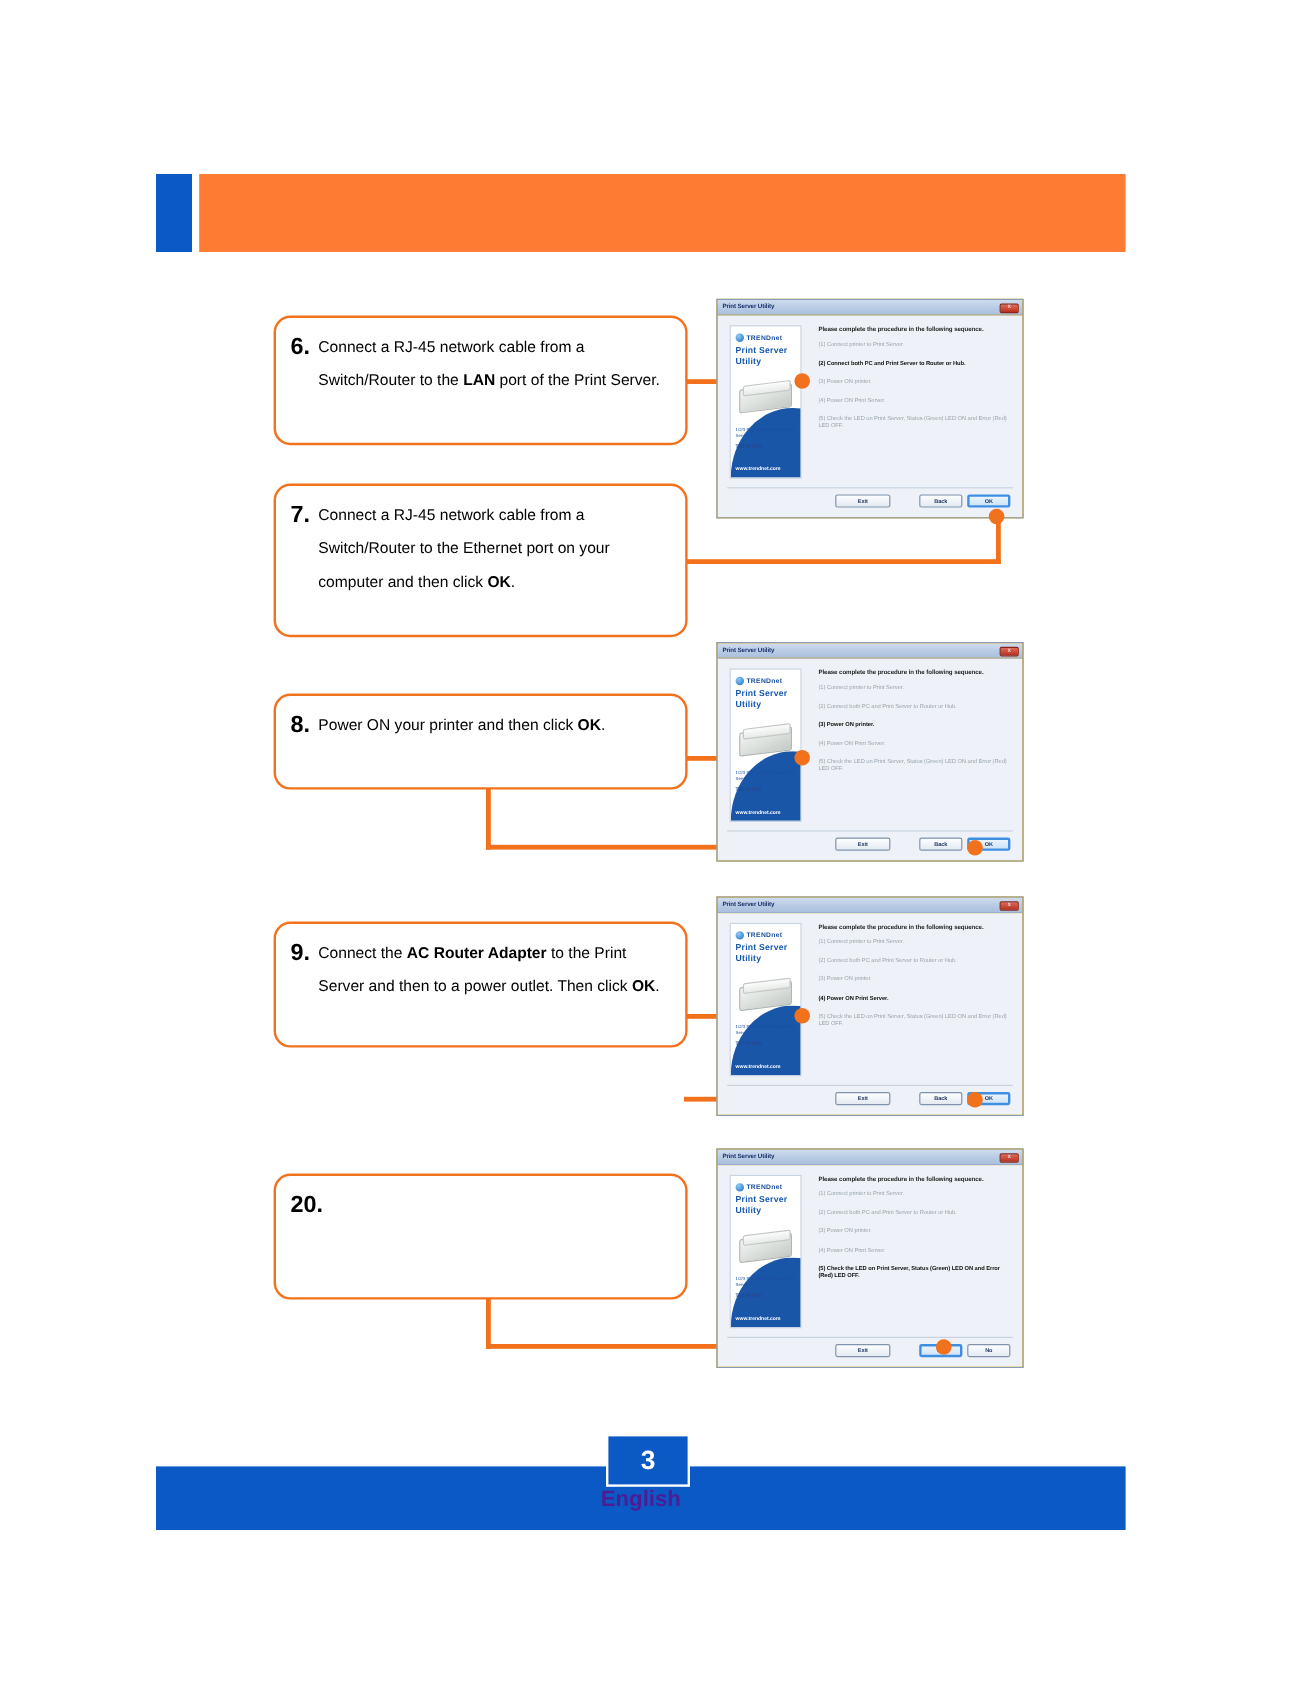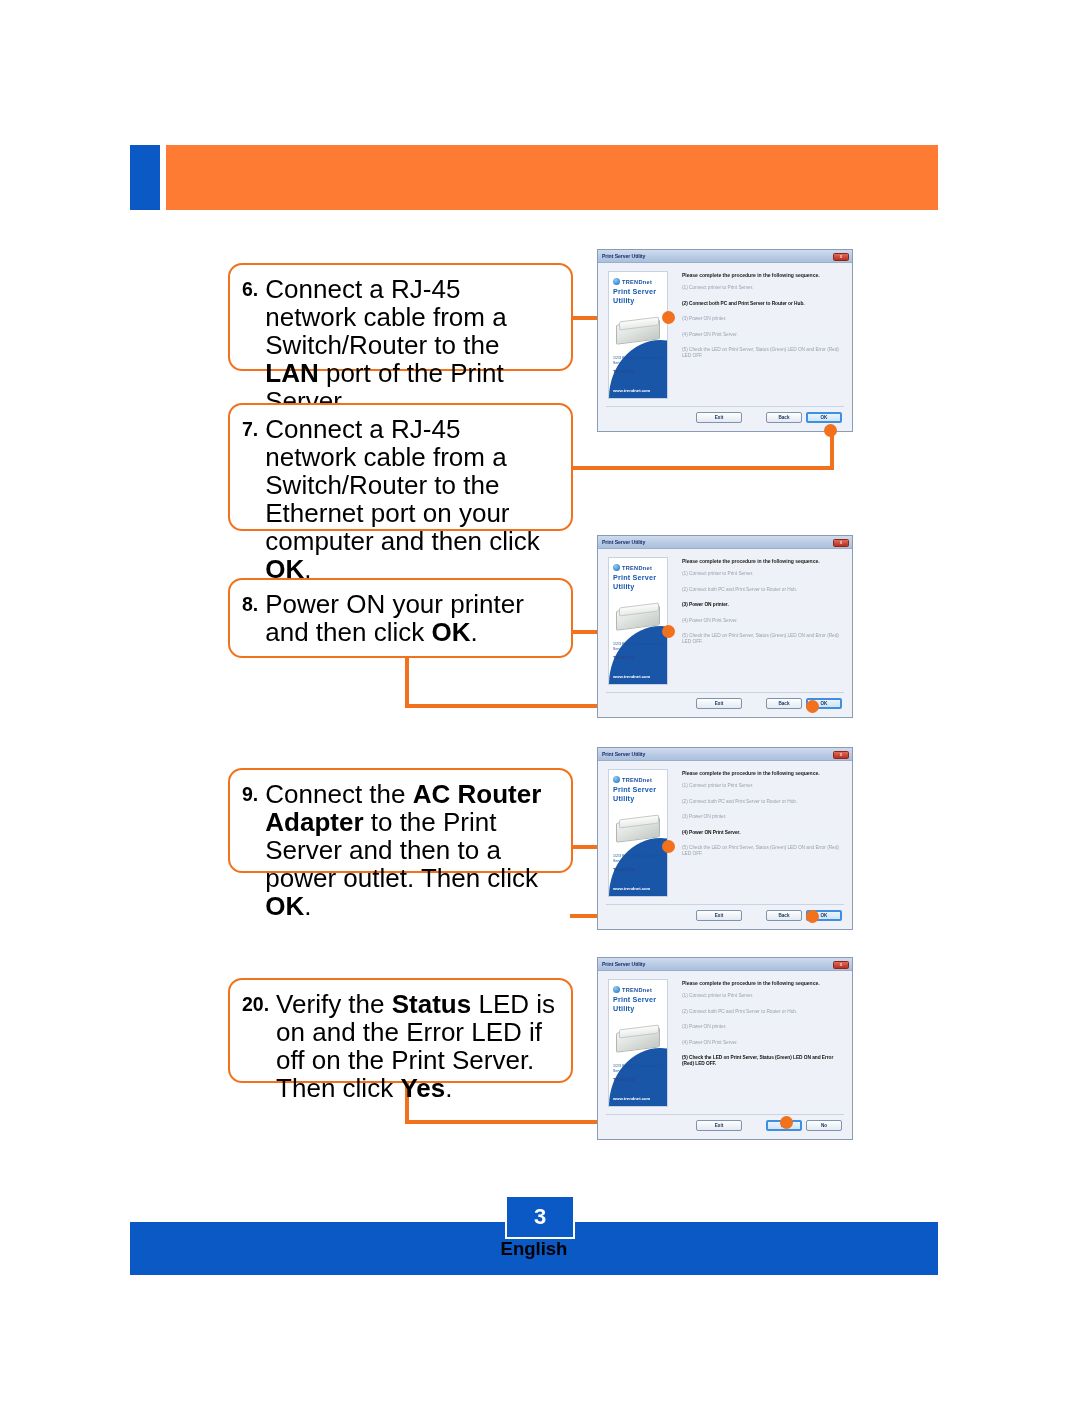--- a/index.html
+++ b/index.html
@@ -39,7 +39,7 @@
   .step-num.wide { min-width:30px; }
   .step-num.narrow { min-width:20px; }
   .step-text {
-    font-size:26px;
+    font-size:13px;
     color:#000;
     line-height:28px;
     flex:1 1 auto;

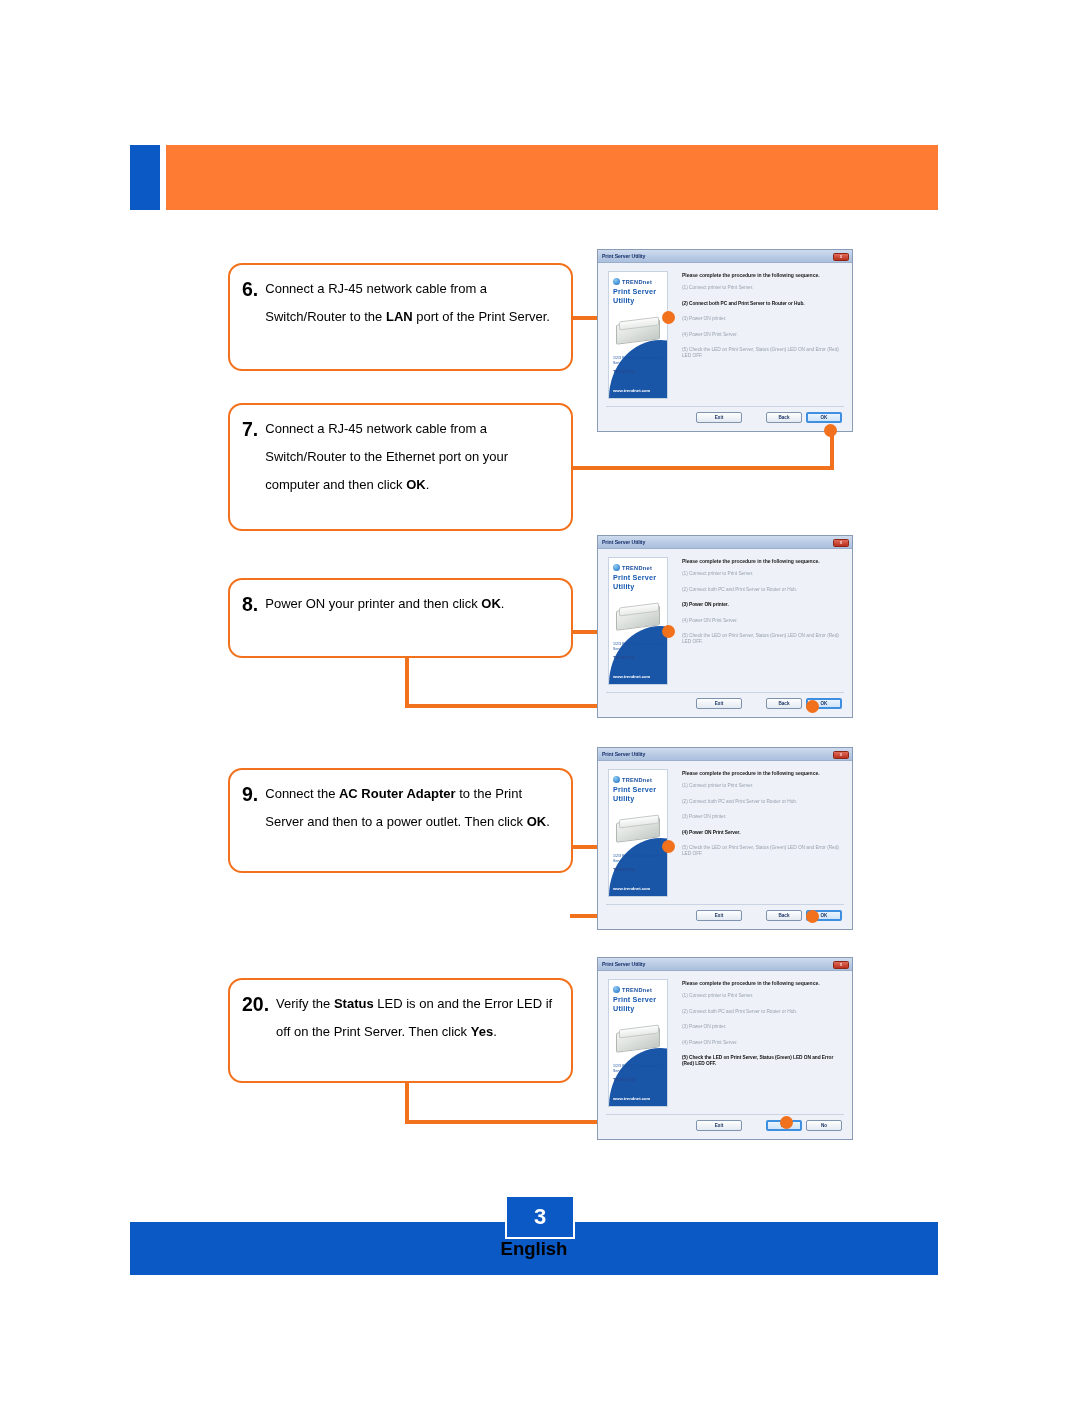--- a/index.html
+++ b/index.html
@@ -282,7 +282,6 @@
 <div class="callout" style="left:228px; top:978px; width:345px; height:105px;">
   <div class="callout-row">
     <div class="step-num wide">20.</div>
-    <div class="step-text">Verify the <b>Status</b> LED is on and the Error LED if off on the Print Server.  Then click <b>Yes</b>.</div>
   </div>
 </div>
 

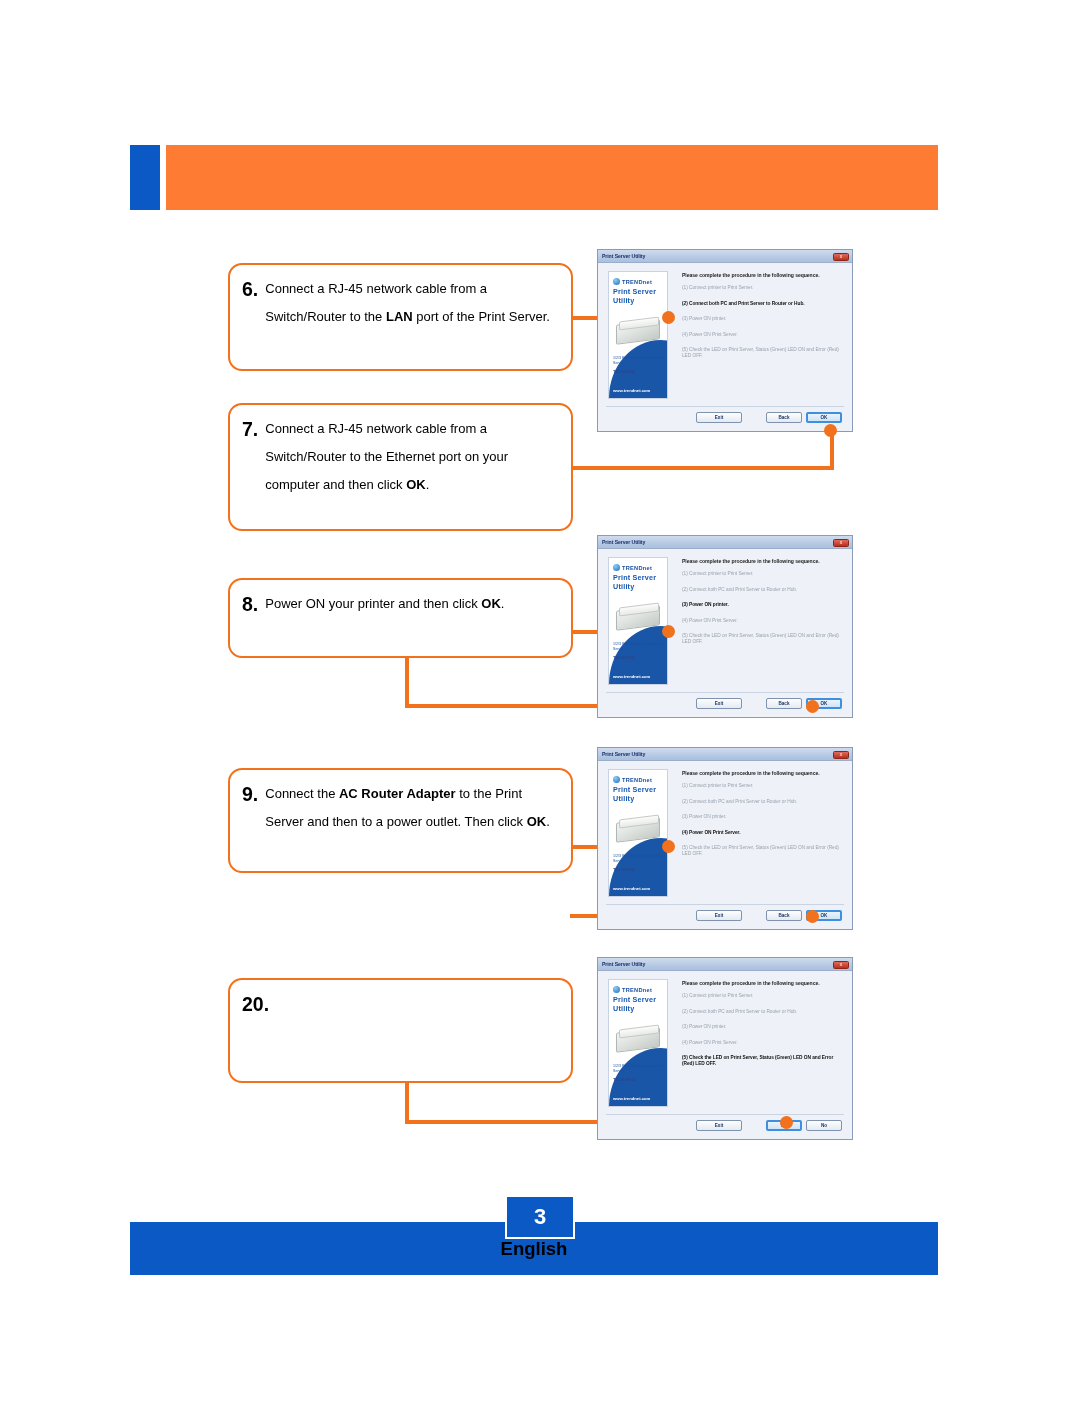--- a/index.html
+++ b/index.html
@@ -215,7 +215,7 @@
   }
   .footer-lang {
     position:absolute; left:130px; top:1238px; width:808px;
-    text-align:center; color:#000000;
+    text-align:center; color:#4c1d95;
     font-size:18.5px; font-weight:bold; z-index:4;
   }
 </style>

